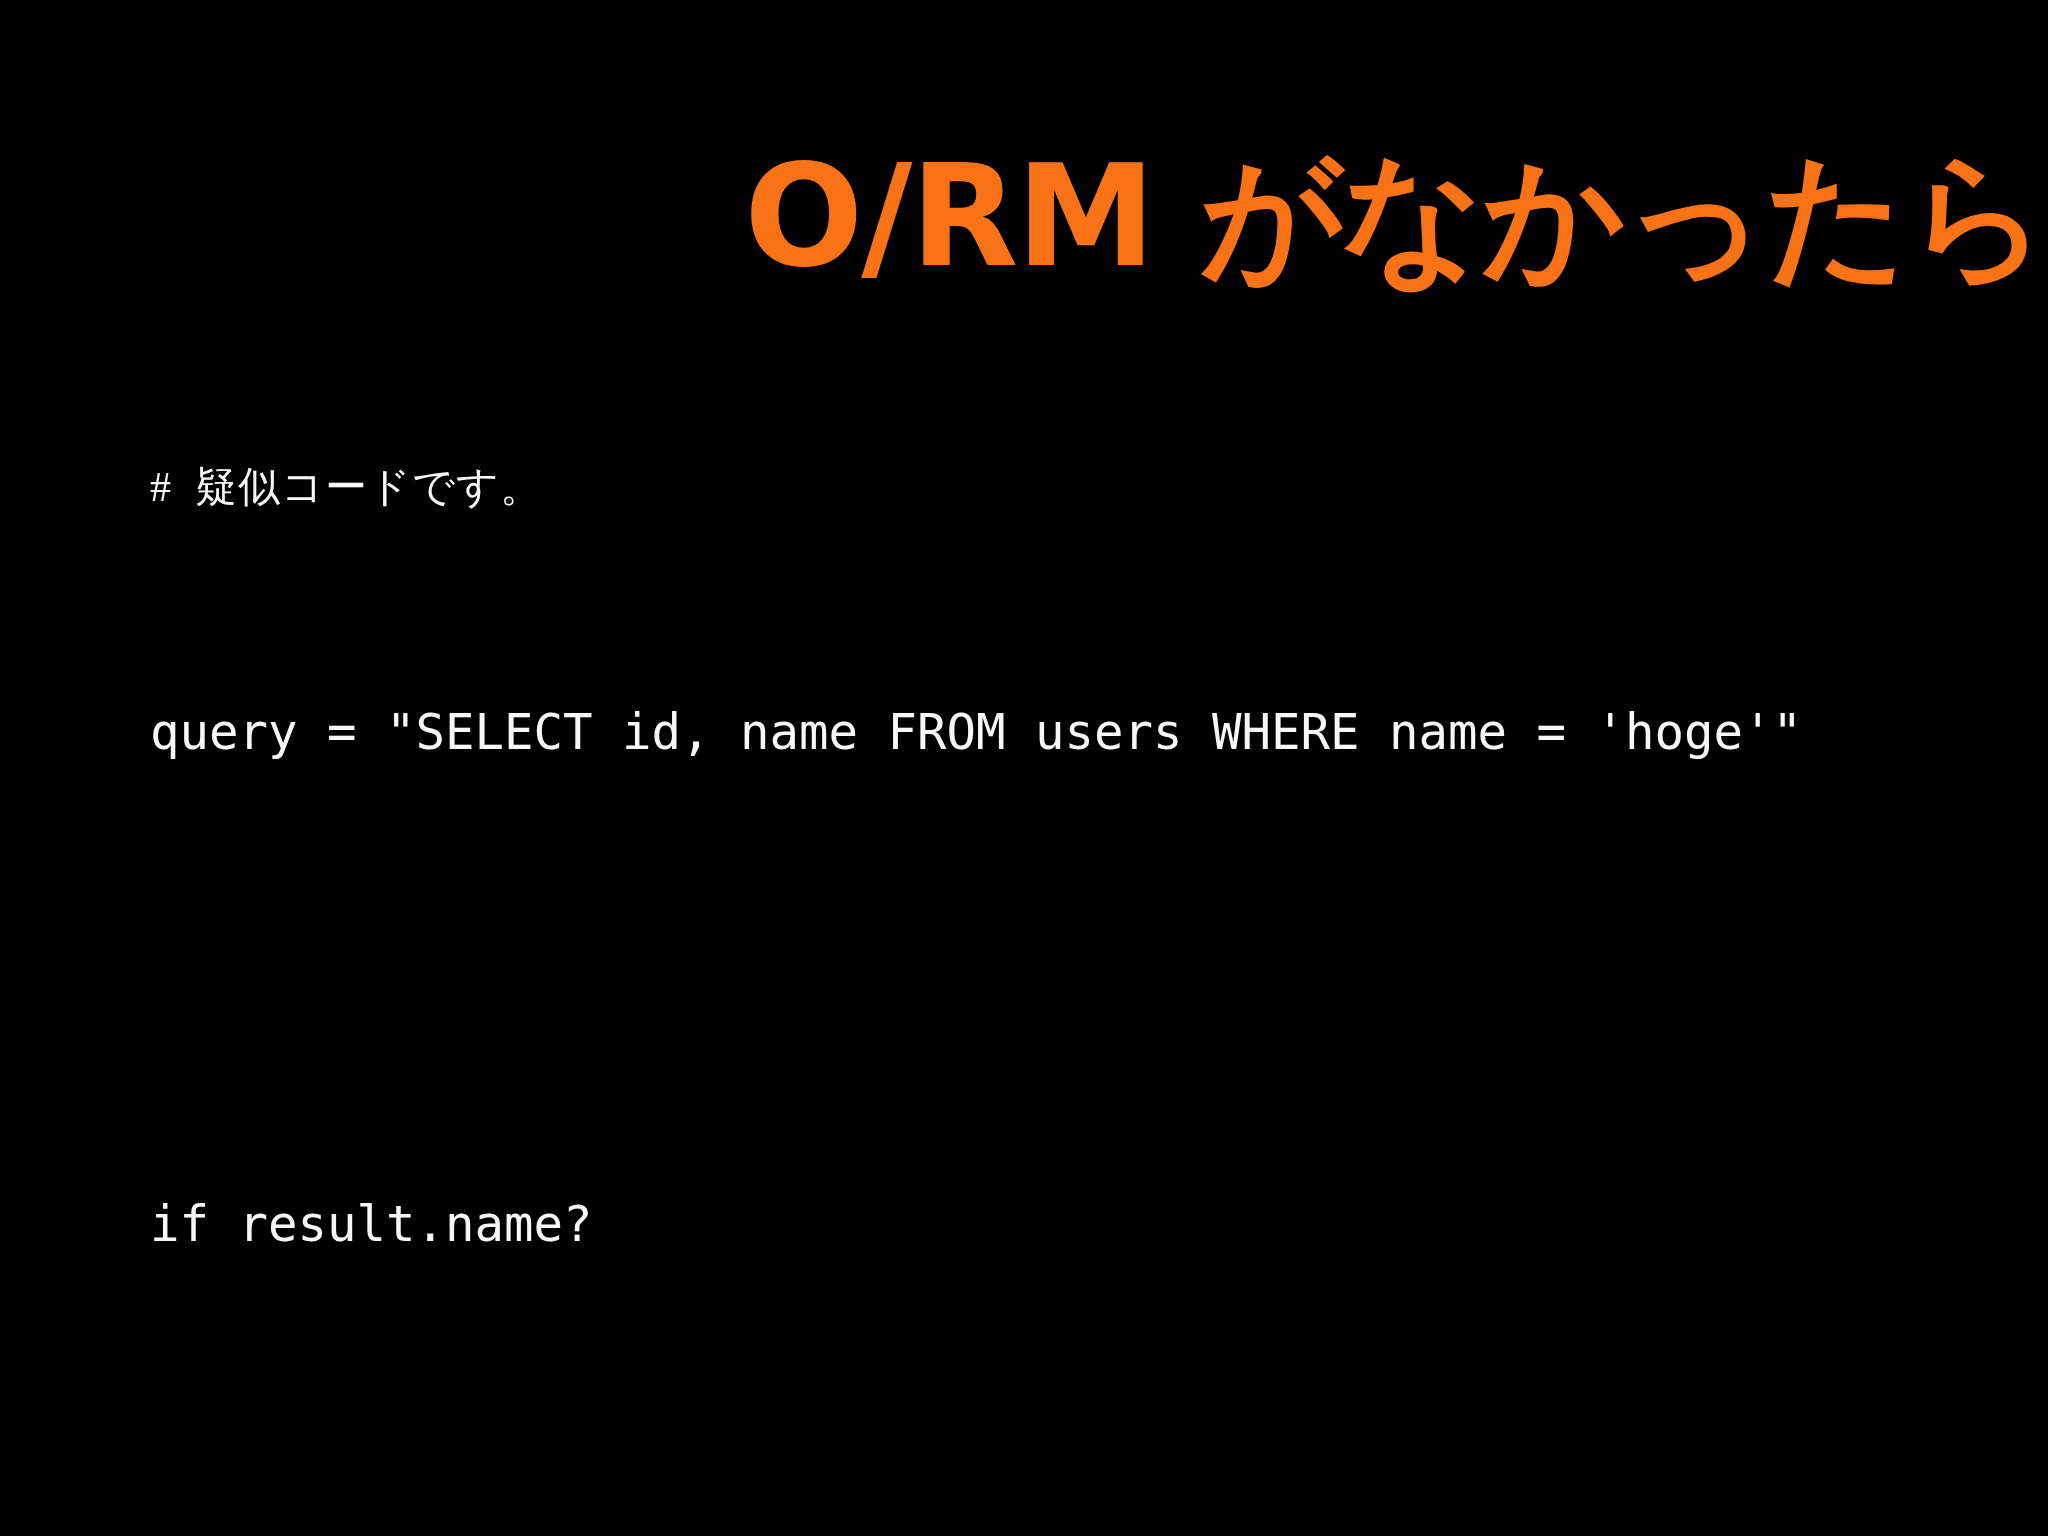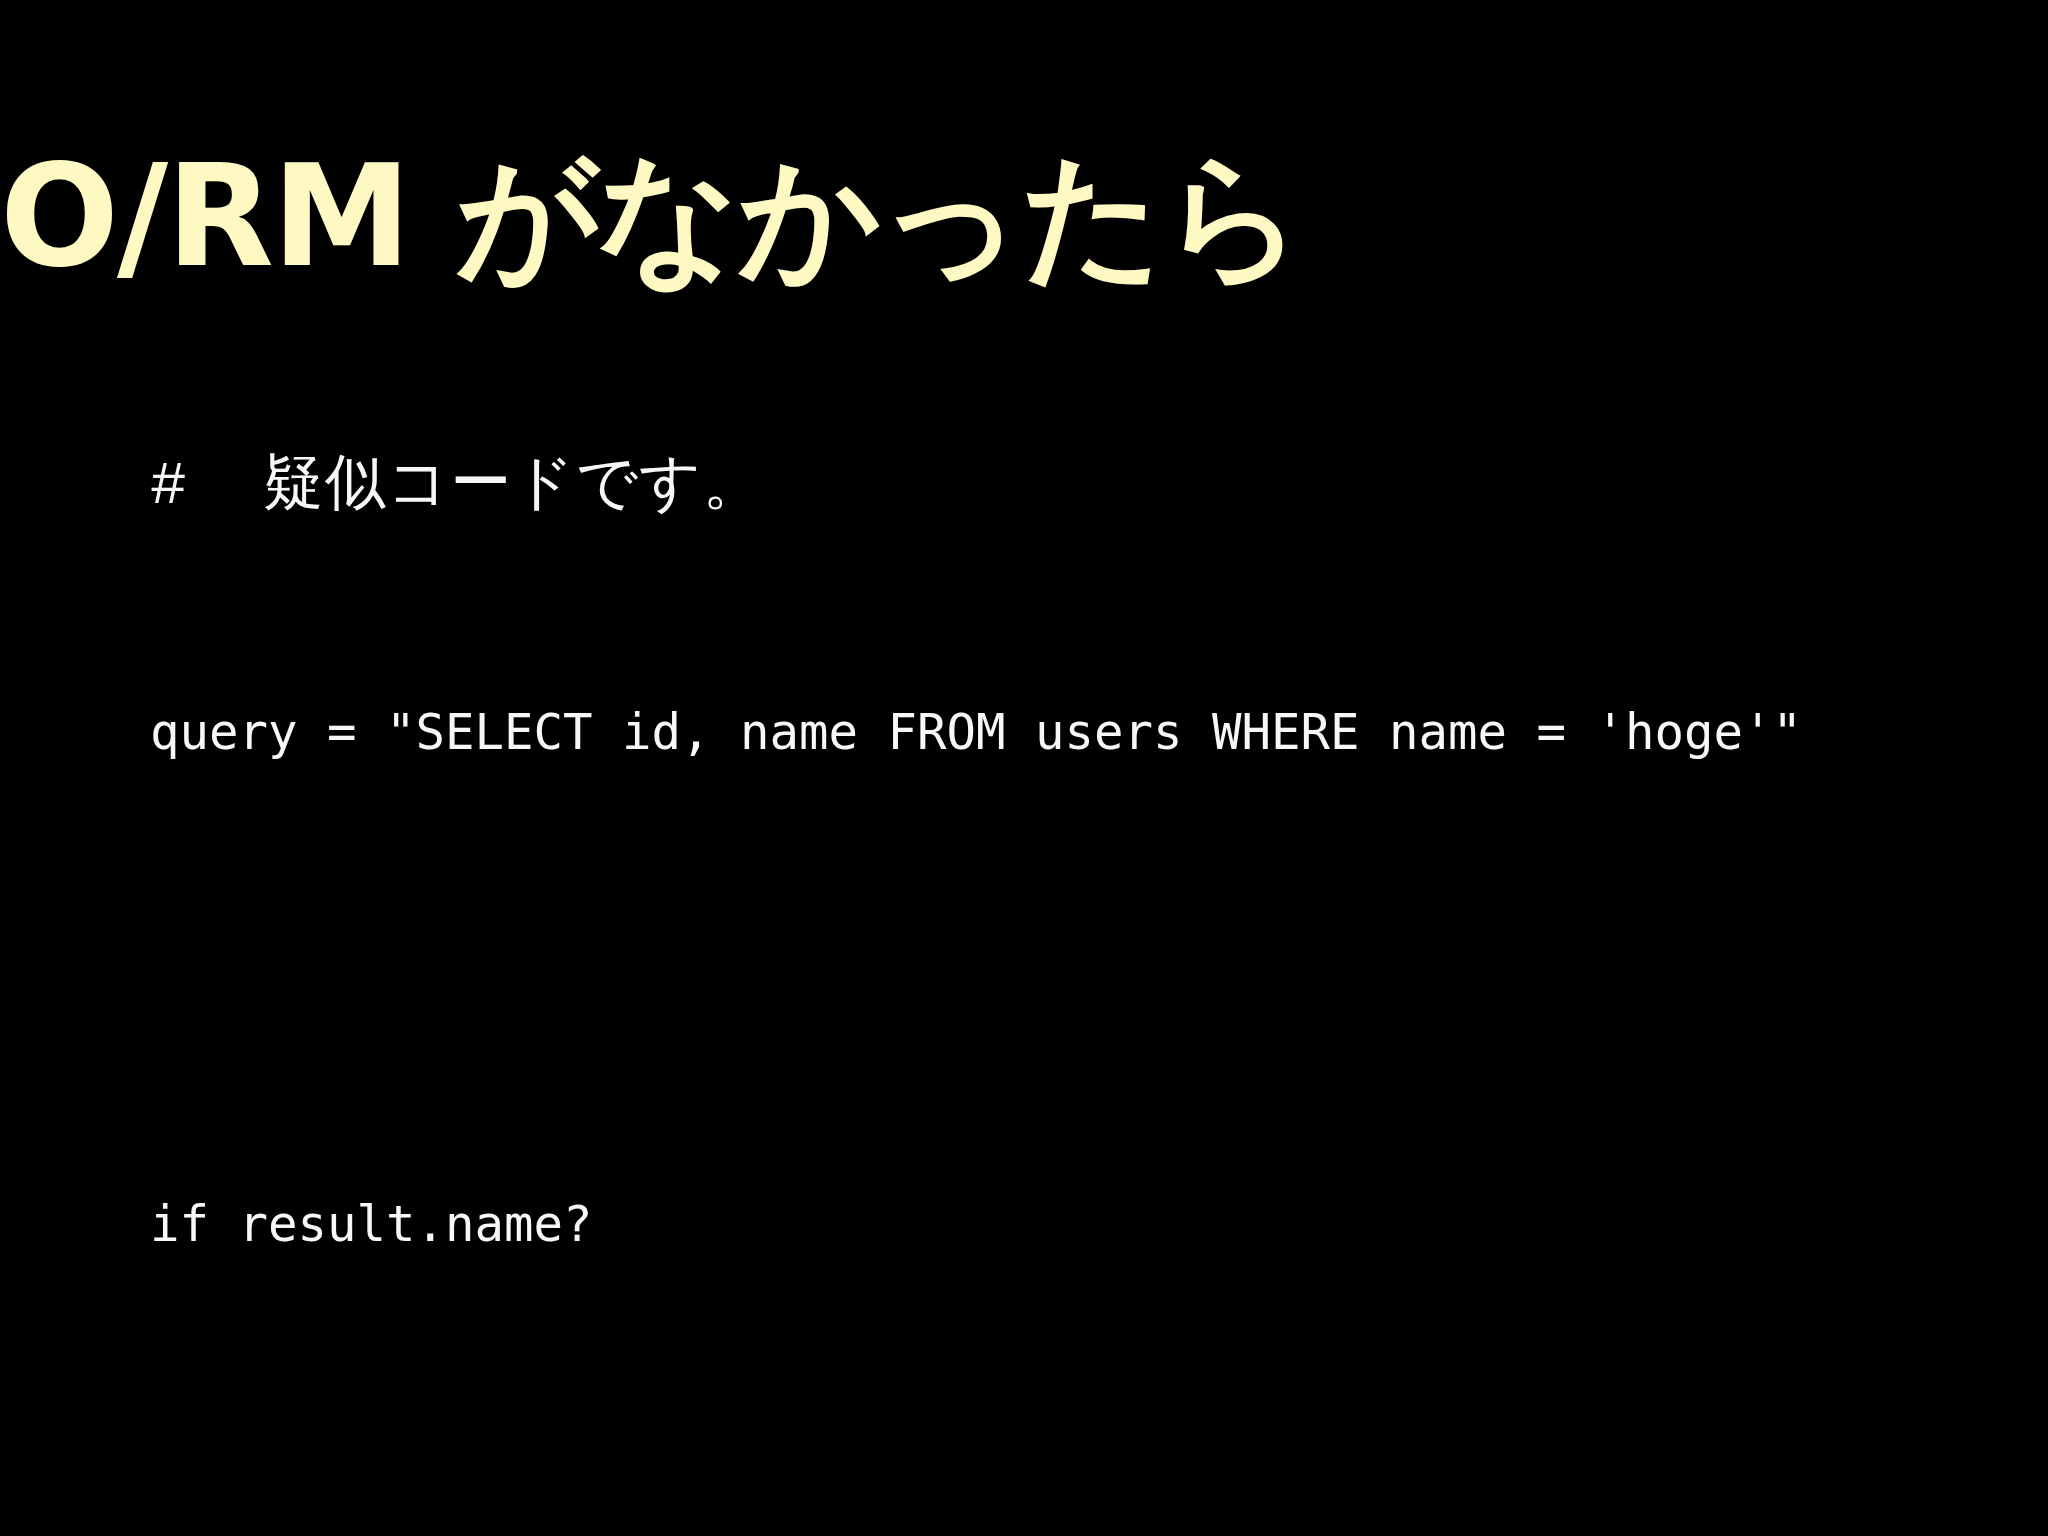--- a/index.html
+++ b/index.html
@@ -26,13 +26,13 @@
     top: 42px;
     left: 0;
     width: 2048px;
-    text-align: left;
+    text-align: right;
     font-family: "DejaVu Sans", "Liberation Sans", sans-serif;
     font-weight: 700;
     font-size: 140px;
     line-height: 1.15;
     letter-spacing: -2px;
-    color: #fef9c3;
+    color: #f97316;
     white-space: nowrap;
   }
   .code-block {

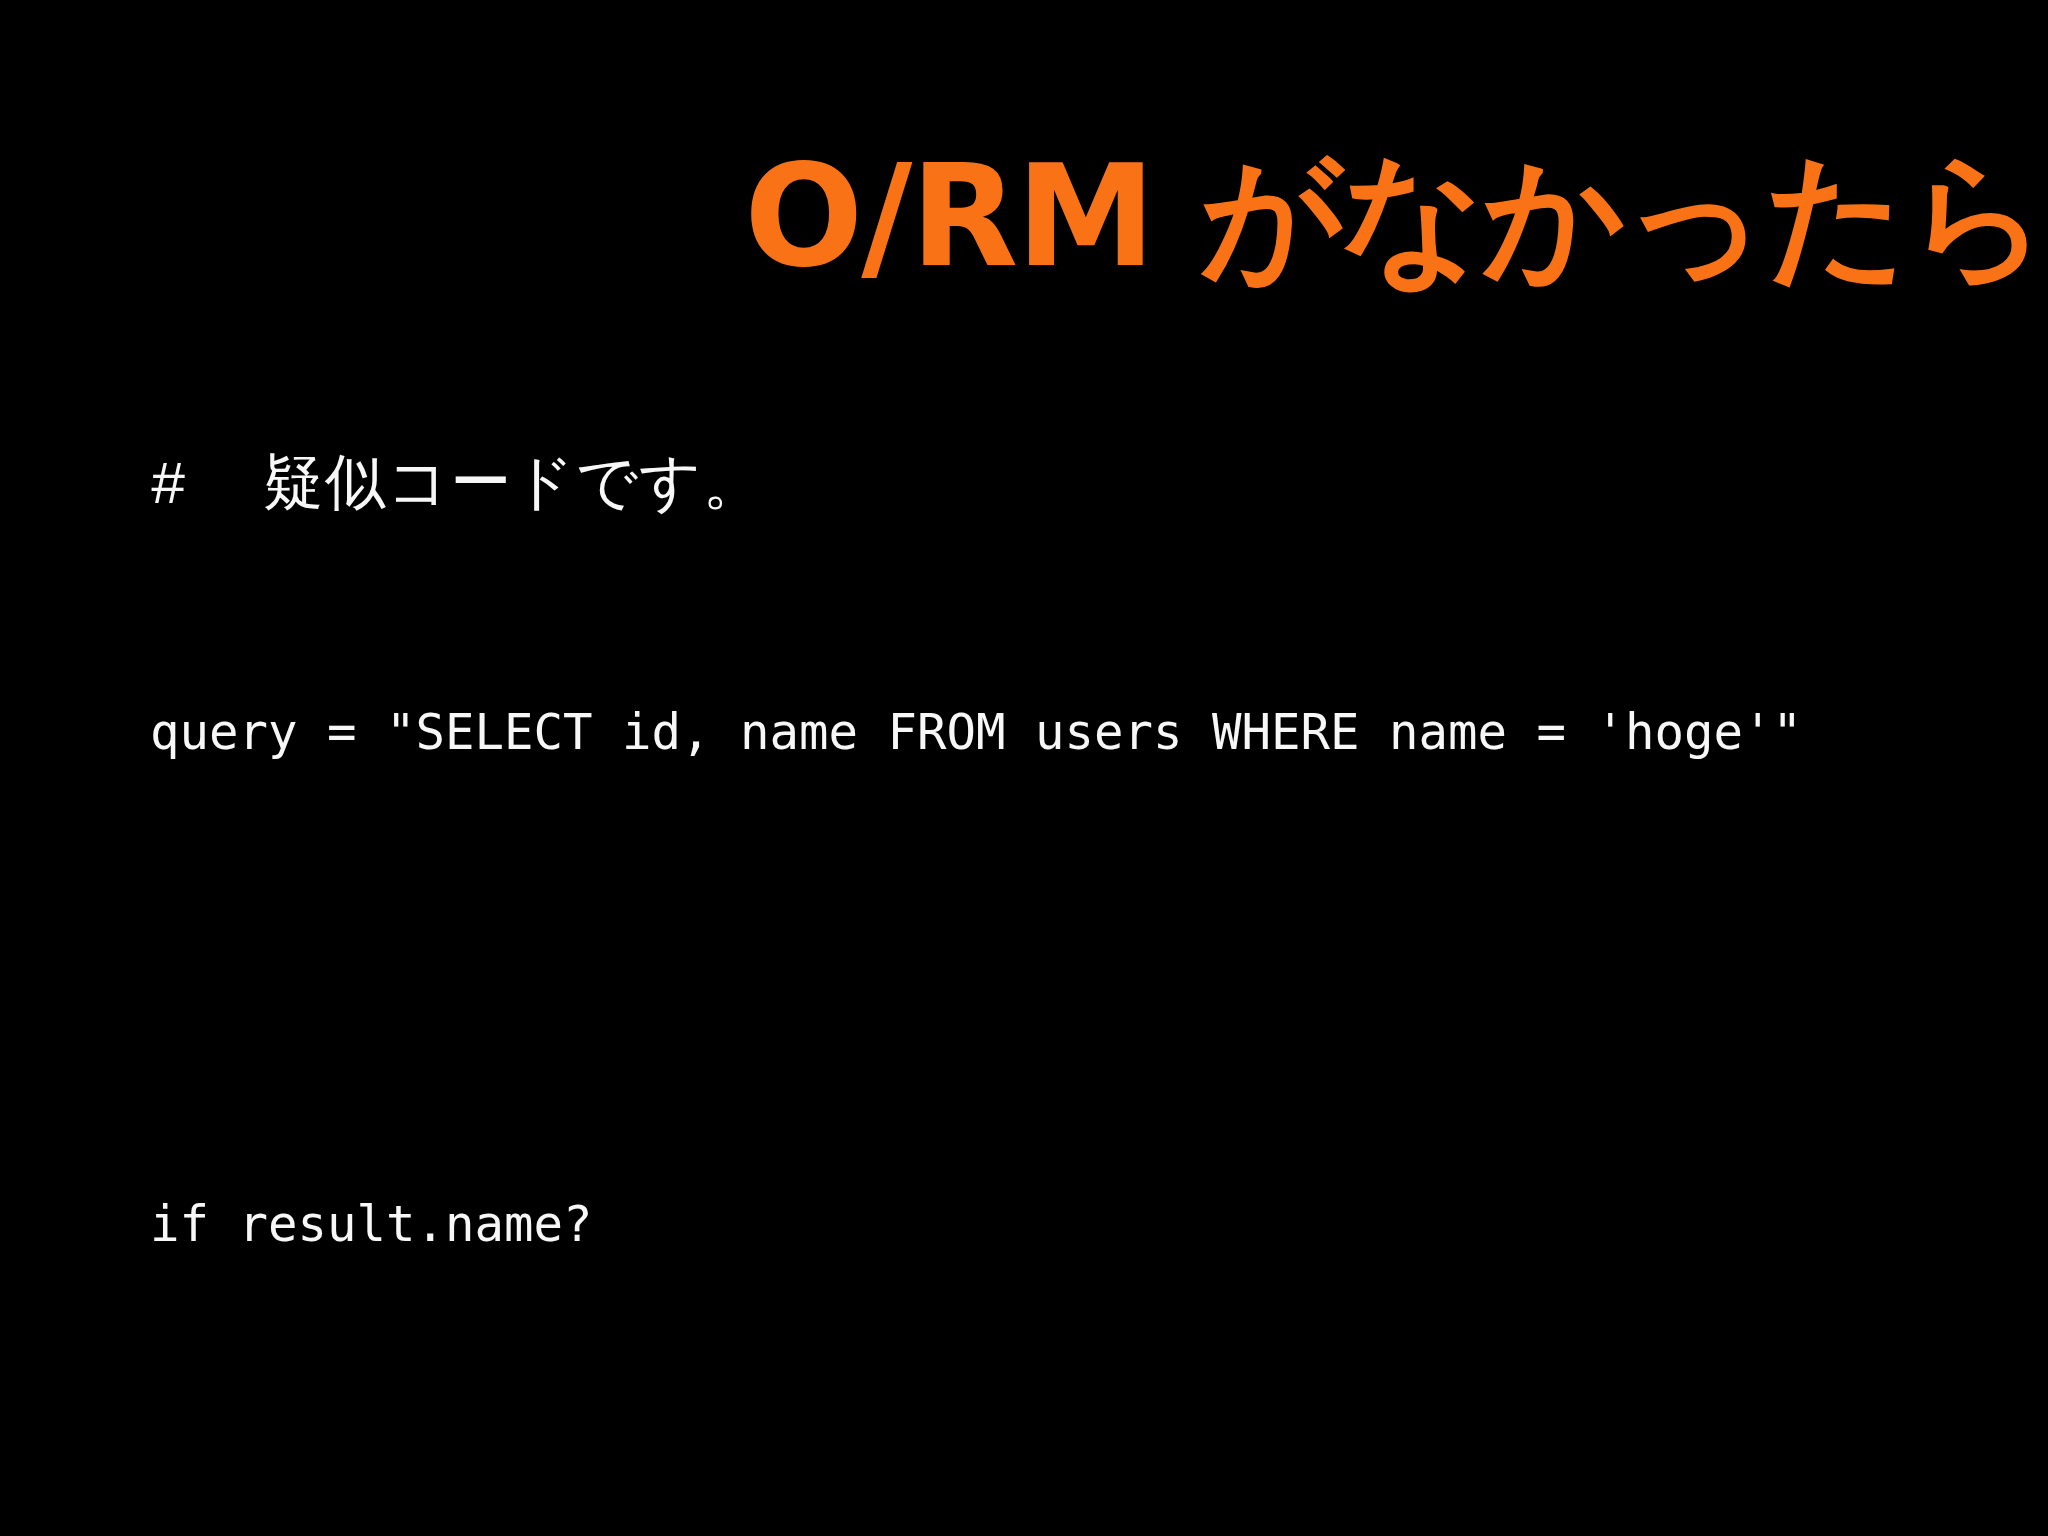--- a/index.html
+++ b/index.html
@@ -53,8 +53,8 @@
     white-space: pre;
   }
   .code-line.comment {
-    font-family: Liberation Mono, monospace;
-    font-size: 61px;
+    font-family: Liberation Serif, serif;
+    font-size: 42px;
     letter-spacing: 1px;
   }
   .code-line.blank {

